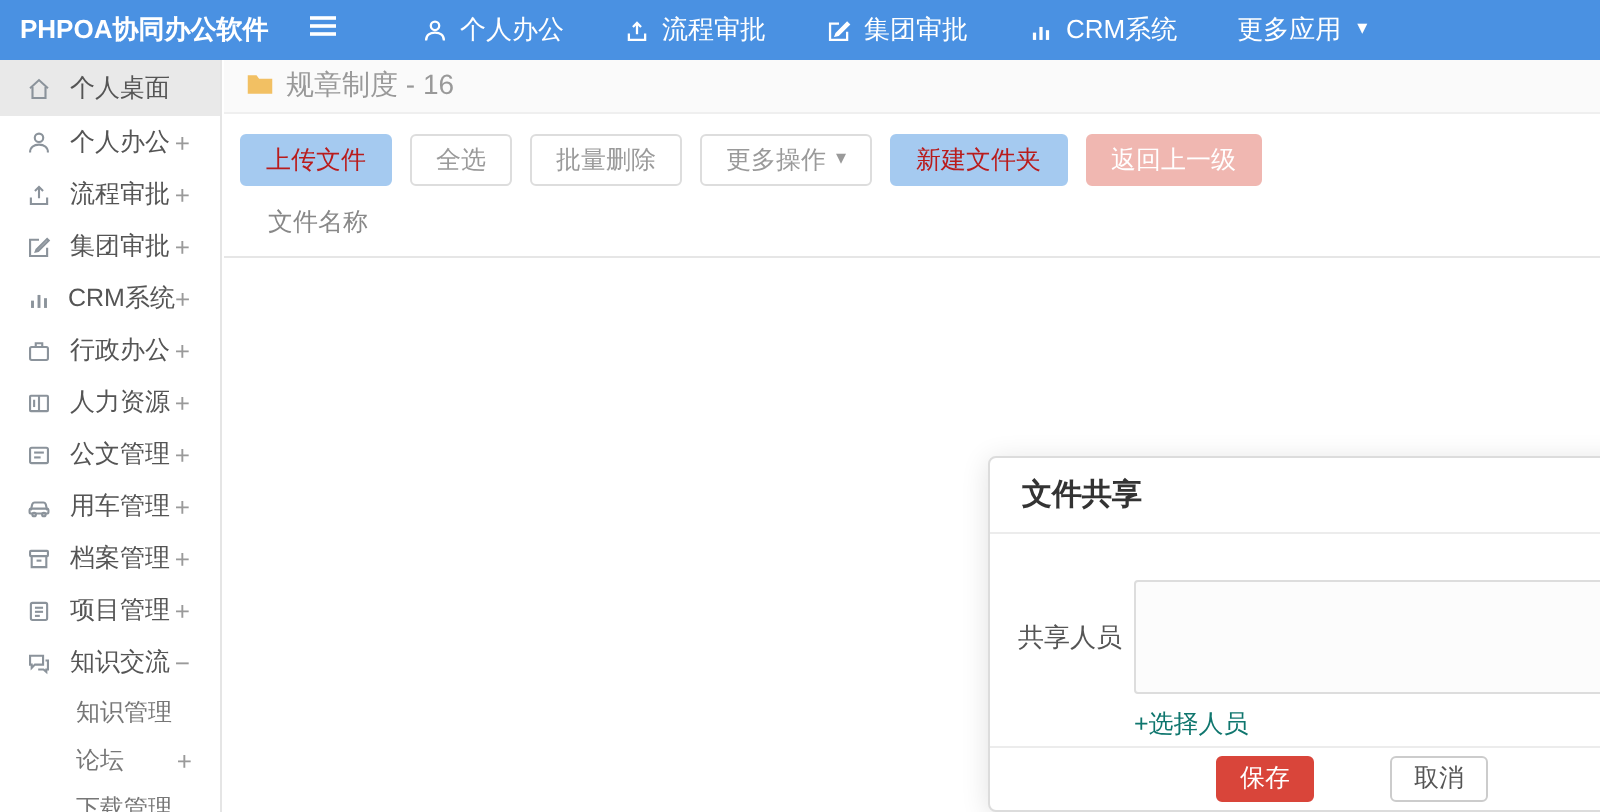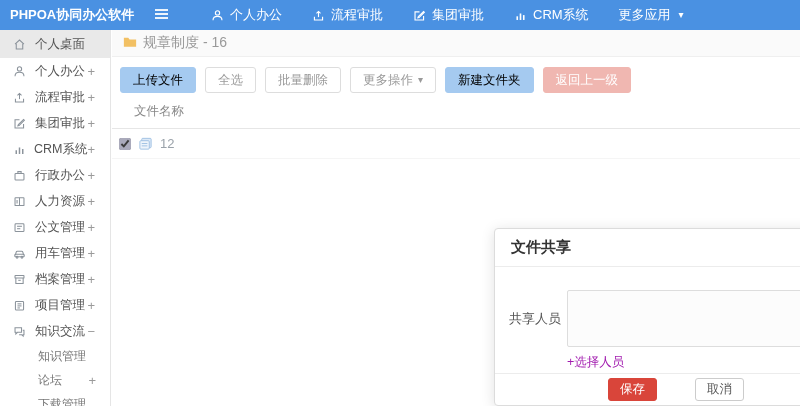--- a/index.html
+++ b/index.html
@@ -43,7 +43,7 @@
   .tbtn { height:26px; padding:0 12px; margin-right:9px; border-radius:3px;
     font-size:12.5px; font-family:inherit; cursor:pointer; border:1px solid transparent;
     display:inline-flex; align-items:center; gap:3px; }
-  .tbtn.blue { background:#a5caf0; color:#000000; border-color:#a5caf0; }
+  .tbtn.blue { background:#a5caf0; color:#b91c1c; border-color:#a5caf0; }
   .tbtn.plain { background:#fff; color:#9a9a9a; border-color:#ddd; }
   .tbtn.red { background:#f0b7b1; color:#fff; border-color:#f0b7b1; }
   .filetable { width:100%; }

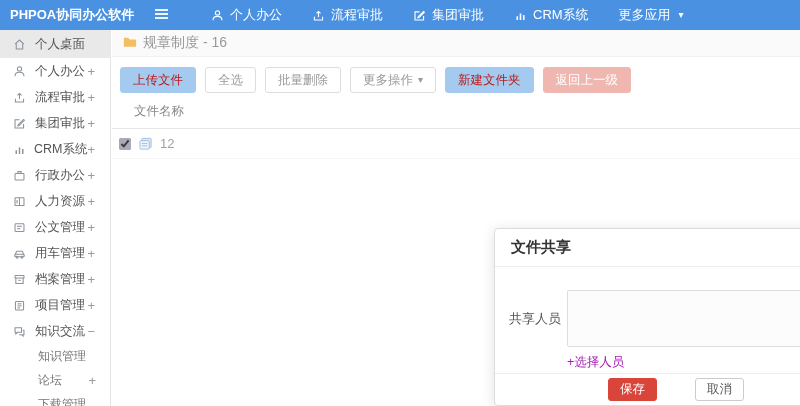--- a/index.html
+++ b/index.html
@@ -308,18 +308,6 @@
       <div class="ftable-head">
         <span>文件名称</span>
       </div>
-      <div class="frow">
-        <input type="checkbox" checked="checked" style="">
-        <span class="fdoc">
-          <svg width="15" height="15" viewBox="0 0 16 16">
-              <rect x="4" y="2.5" width="10" height="10" rx="1" fill="#dce9f7" stroke="#9fc0e2" stroke-width="1"></rect>
-              <rect x="2" y="5" width="10" height="9" rx="1" fill="#eef4fb" stroke="#9fc0e2" stroke-width="1"></rect>
-              <line x1="4" y1="8" x2="10" y2="8" stroke="#9fc0e2"></line>
-              <line x1="4" y1="10.5" x2="10" y2="10.5" stroke="#9fc0e2"></line>
-            </svg>
-        </span>
-        <span>12</span>
-      </div>
     </div>
   </div>
 

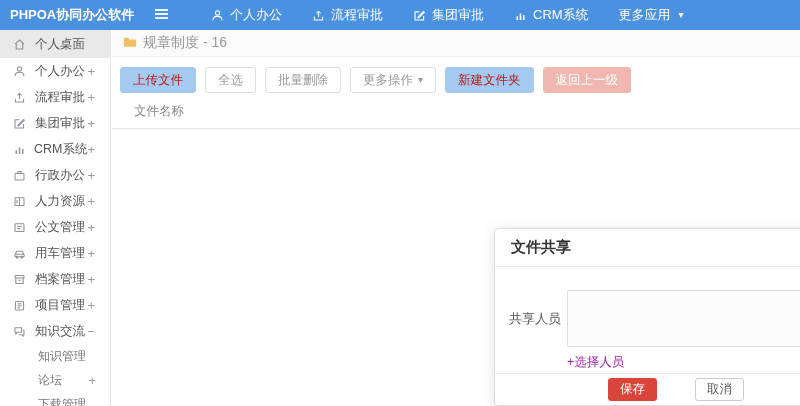--- a/index.html
+++ b/index.html
@@ -64,7 +64,7 @@
   .share-label { width:58px; font-size:13px; color:#555; }
   .share-area { flex:1; height:57px; border:1px solid #ddd; background:#fcfcfc;
     border-radius:2px; resize:none; font-family:inherit; font-size:13px; padding:4px 6px; color:#555; }
-  .select-link { margin:7px 0 12px 72px; font-size:12.5px; color:#a21caf;
+  .select-link { margin:7px 0 12px 72px; font-size:12.5px; color:#0f766e;
     text-decoration:none; display:inline-block; }
   .modal-footer { position:absolute; left:0; bottom:0; width:100%; height:32px;
     border-top:1px solid #ececec; display:flex; align-items:center;

